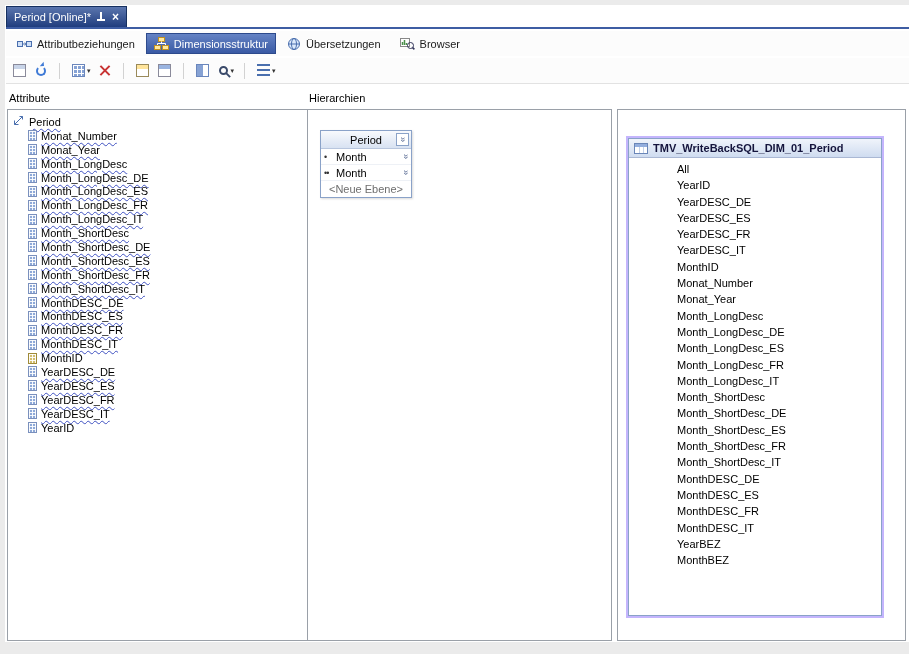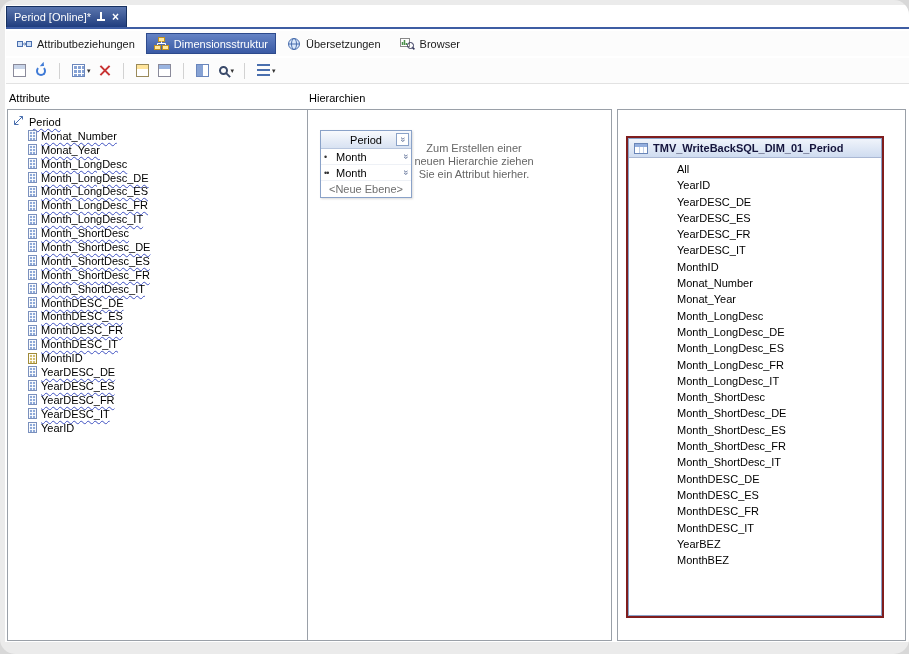--- a/index.html
+++ b/index.html
@@ -5,7 +5,7 @@
   * { margin:0; padding:0; box-sizing:border-box; }
   body { background:#d8d8d8; font-family:"Liberation Sans", sans-serif; }
   .screen { position:relative; width:909px; height:654px; background:#ebebeb; overflow:hidden;
-            font-size:11px; color:#000;border-radius:15px; }
+            font-size:11px; color:#000; }
   .content-bg { position:absolute; left:5px; top:5px; right:0; bottom:12px; background:#fff; }
 
   

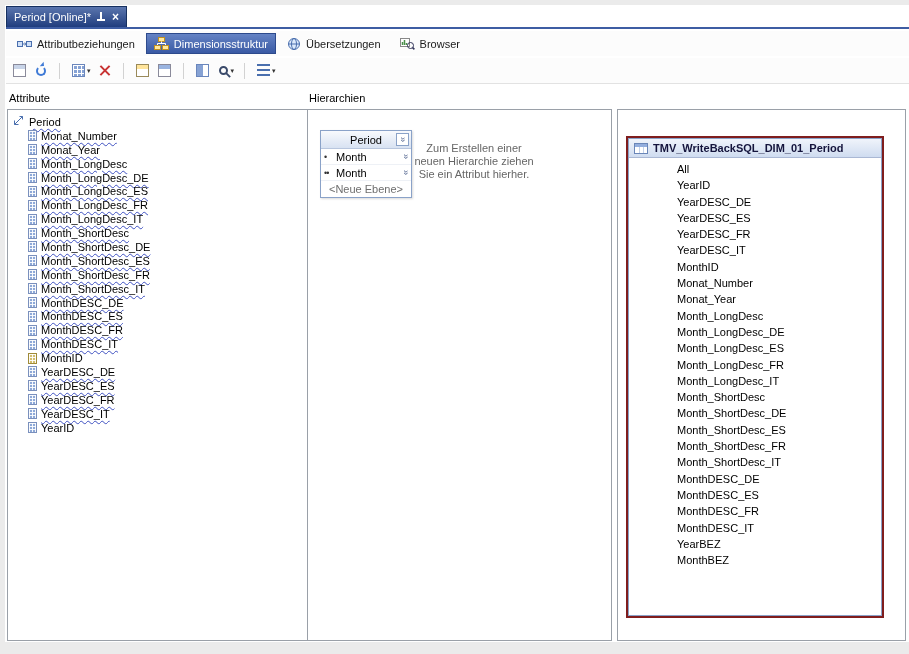--- a/index.html
+++ b/index.html
@@ -391,7 +391,6 @@
           </div>
         <div class="hier-new">&lt;Neue Ebene&gt;</div>
       </div>
-      <div class="hier-hint">Zum Erstellen einer neuen Hierarchie ziehen Sie ein Attribut hierher.</div>
     </div>
   </div>
 

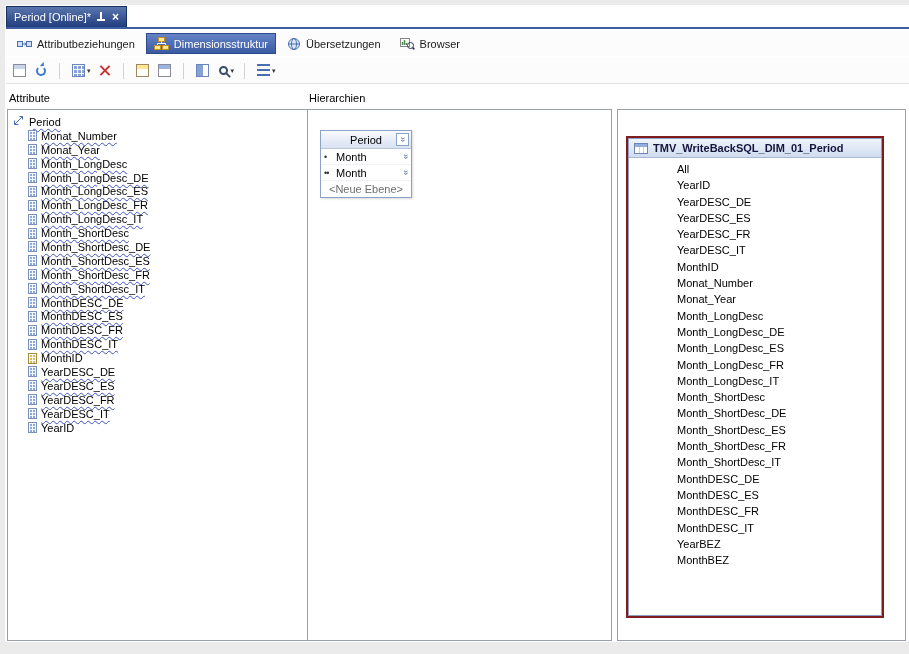--- a/index.html
+++ b/index.html
@@ -99,7 +99,7 @@
 
   
   .dsv-outline { position:absolute; left:8px; top:26px; width:258px; height:482px;
-                 border:2px solid #7f1d1d; background:#fff; }
+                 border:2px solid #c4b5fd; background:#fff; }
   .dsv-table { position:absolute; inset:0; border:1px solid #8aa2c8; overflow:hidden; }
   .dsv-title { height:19px; display:flex; align-items:center; gap:5px; padding:0 5px;
                background:linear-gradient(#f0f4fb, #cfdcf0); border-bottom:1px solid #aab8d4;

